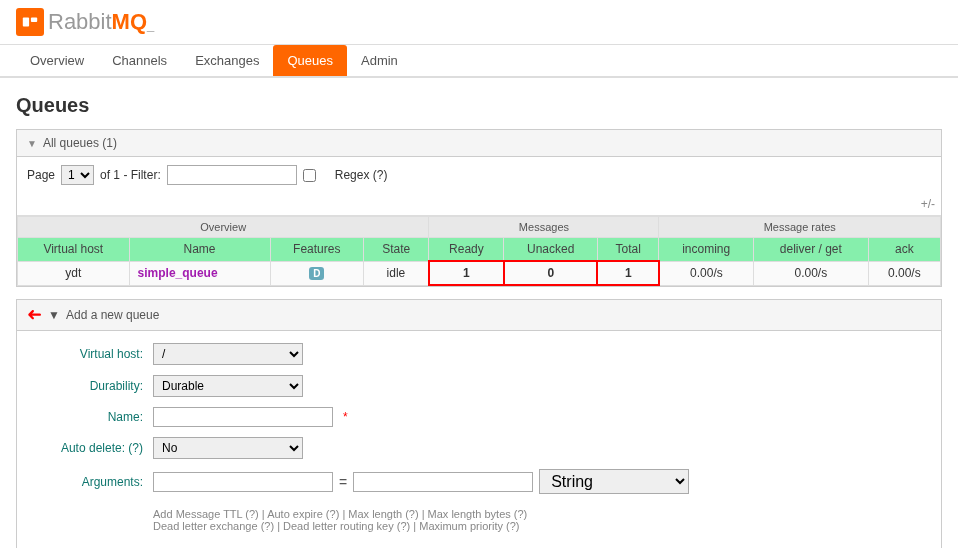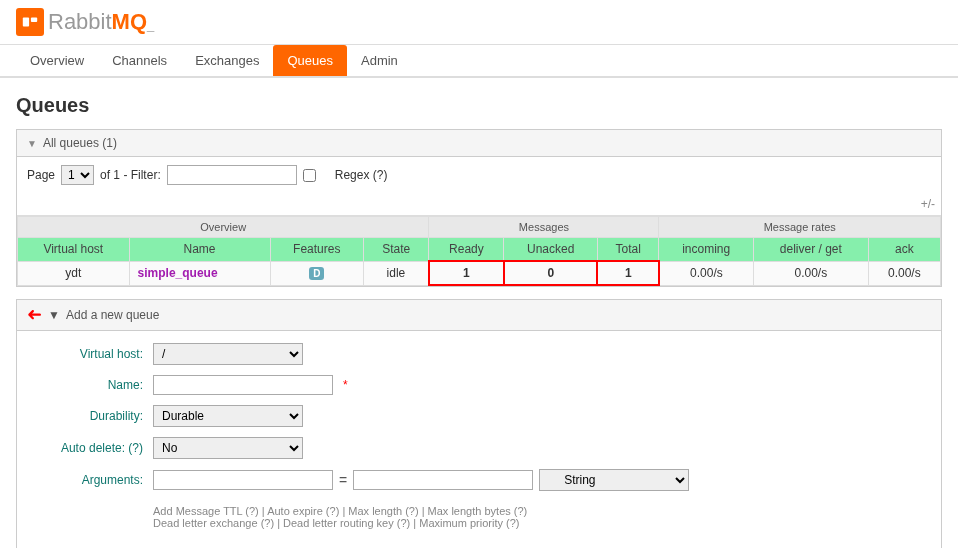--- a/index.html
+++ b/index.html
@@ -186,20 +186,20 @@
       </div>
 
       <div class="form-row">
+        <div class="form-label">Durability:</div>
+        <div class="form-control">
+          <select>
+            <option>Durable</option>
+            <option>Transient</option>
+          </select>
+        </div>
+      </div>
+
+      <div class="form-row">
         <div class="form-label">Name:</div>
         <div class="form-control">
           <input type="text" value="" style="">
           <span class="required-star">*</span>
-        </div>
-      </div>
-
-      <div class="form-row">
-        <div class="form-label">Durability:</div>
-        <div class="form-control">
-          <select>
-            <option>Durable</option>
-            <option>Transient</option>
-          </select>
         </div>
       </div>
 

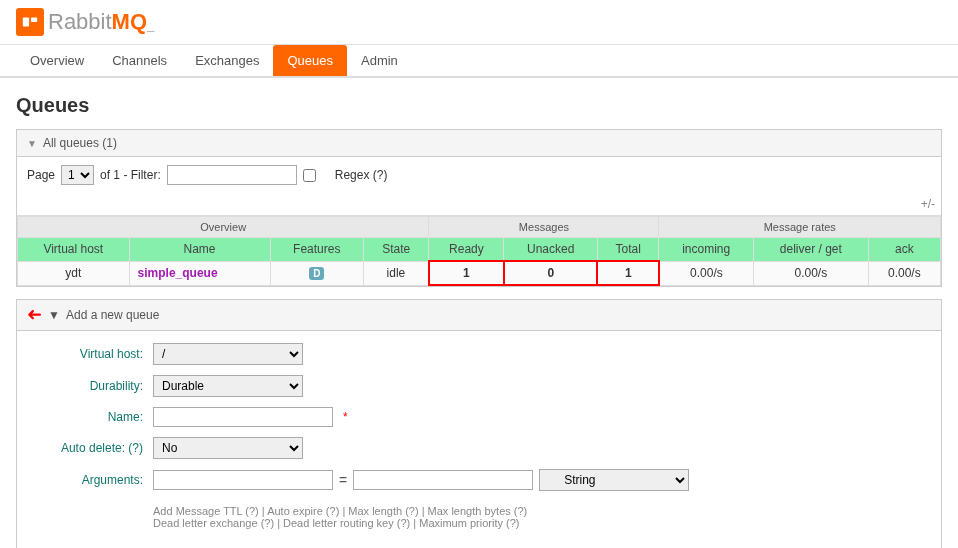--- a/index.html
+++ b/index.html
@@ -66,7 +66,7 @@
     .arguments-row input { width: 180px; padding: 2px 4px; border: 1px solid #aaa; font-size: 12px; }
     .arguments-row .equals { font-size: 14px; color: #555; }
     .arguments-row input.val { width: 180px; }
-    .arguments-row select { font-size: 12px; padding: 2px 20px; border: 1px solid #aaa; }
+    .arguments-row select { font-size: 16px; padding: 2px 7px; border: 1px solid #aaa; }
 
     .hint-links { font-size: 11px; color: #888; margin-left: 120px; padding: 4px 0; }
     .hint-links a { color: #888; text-decoration: none; }

